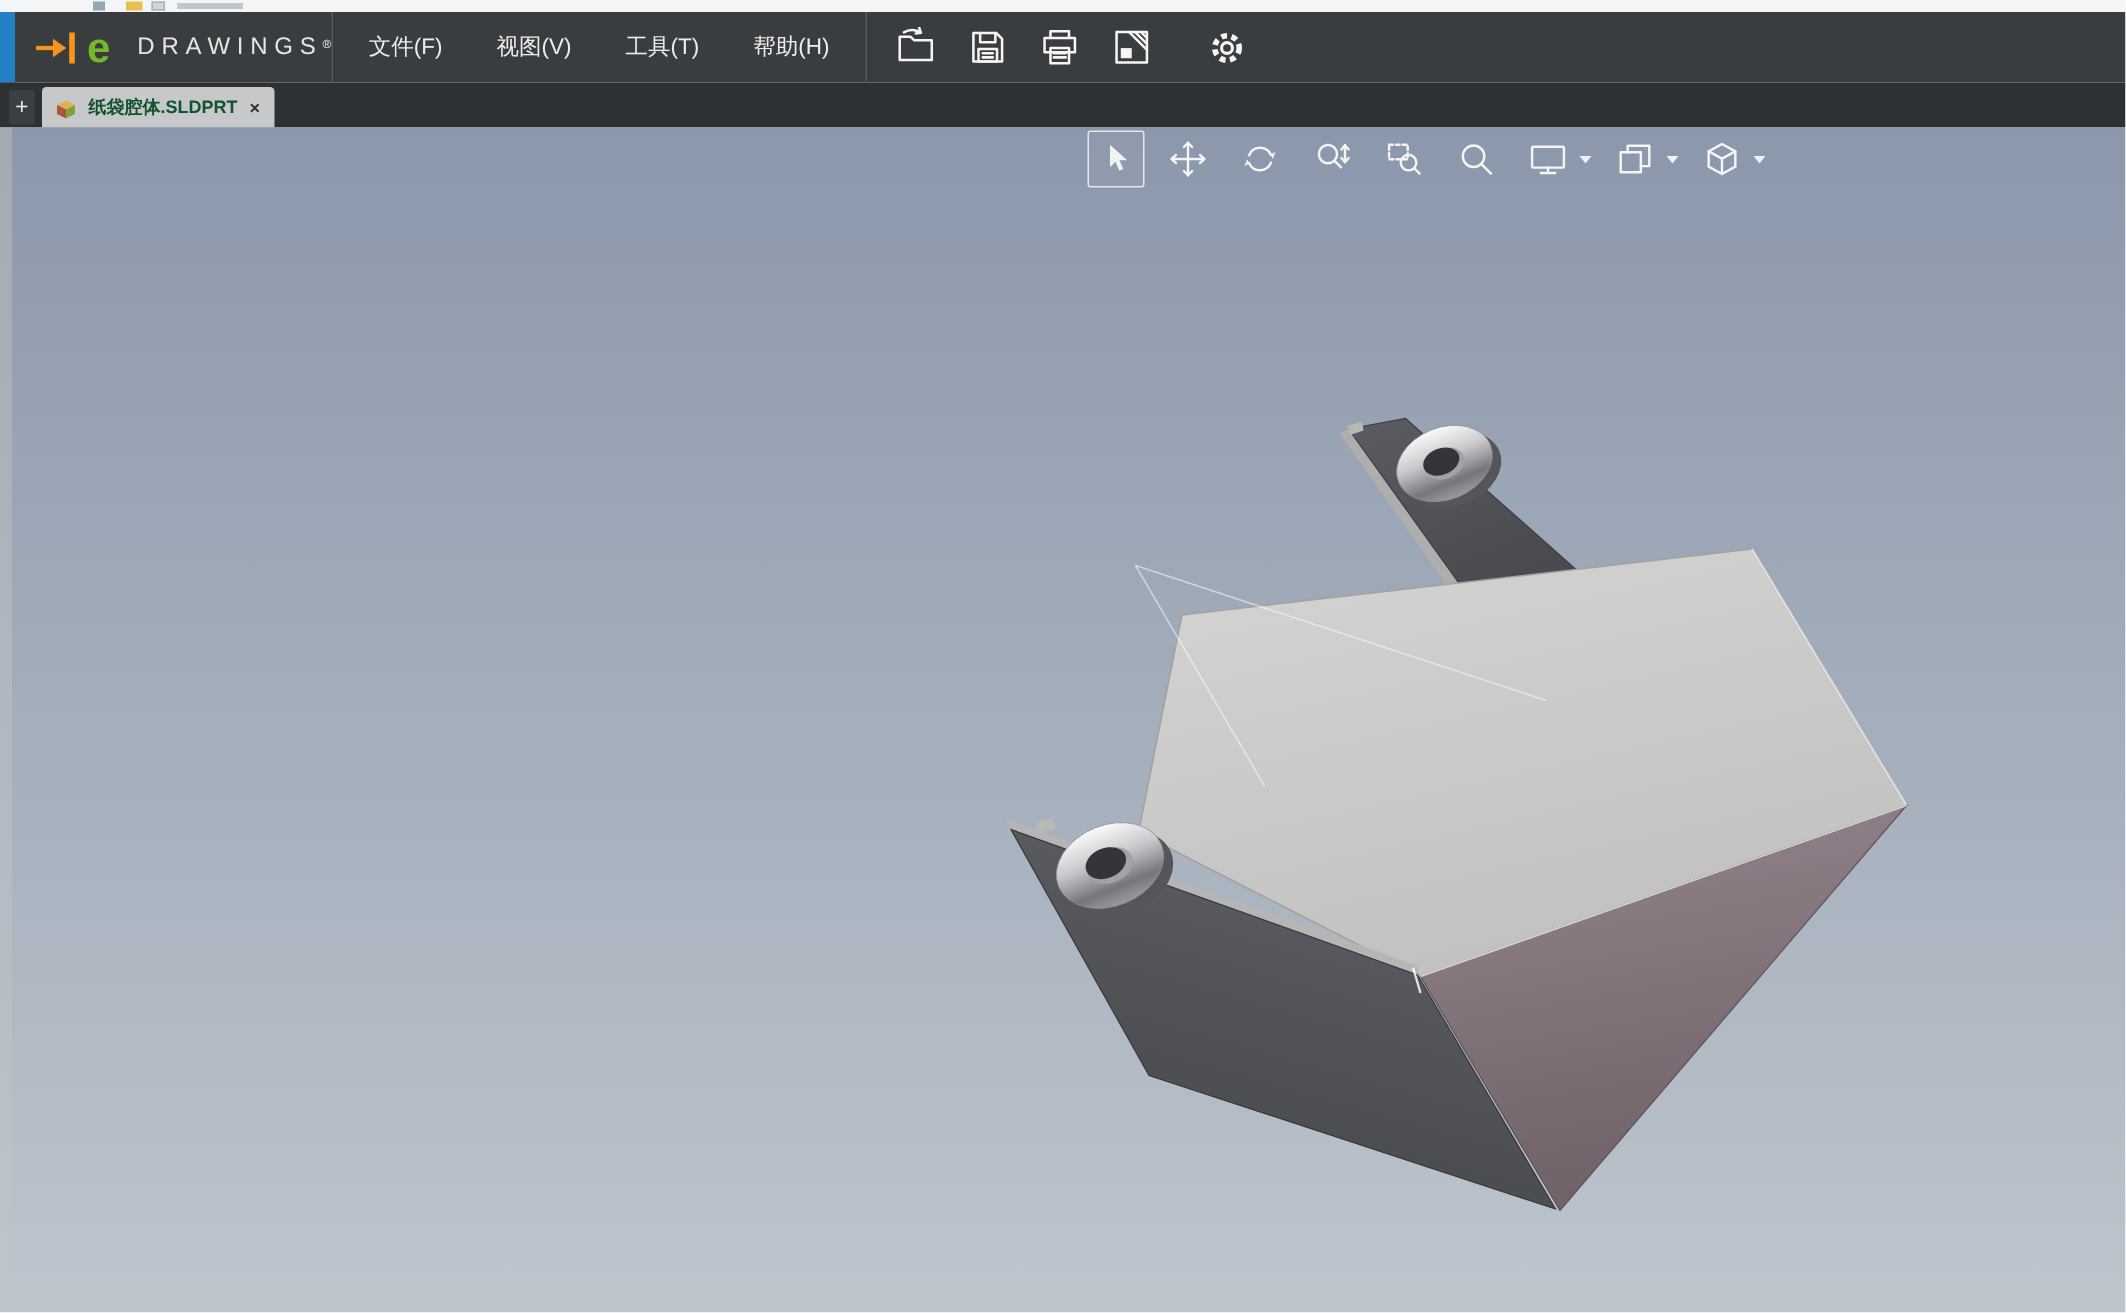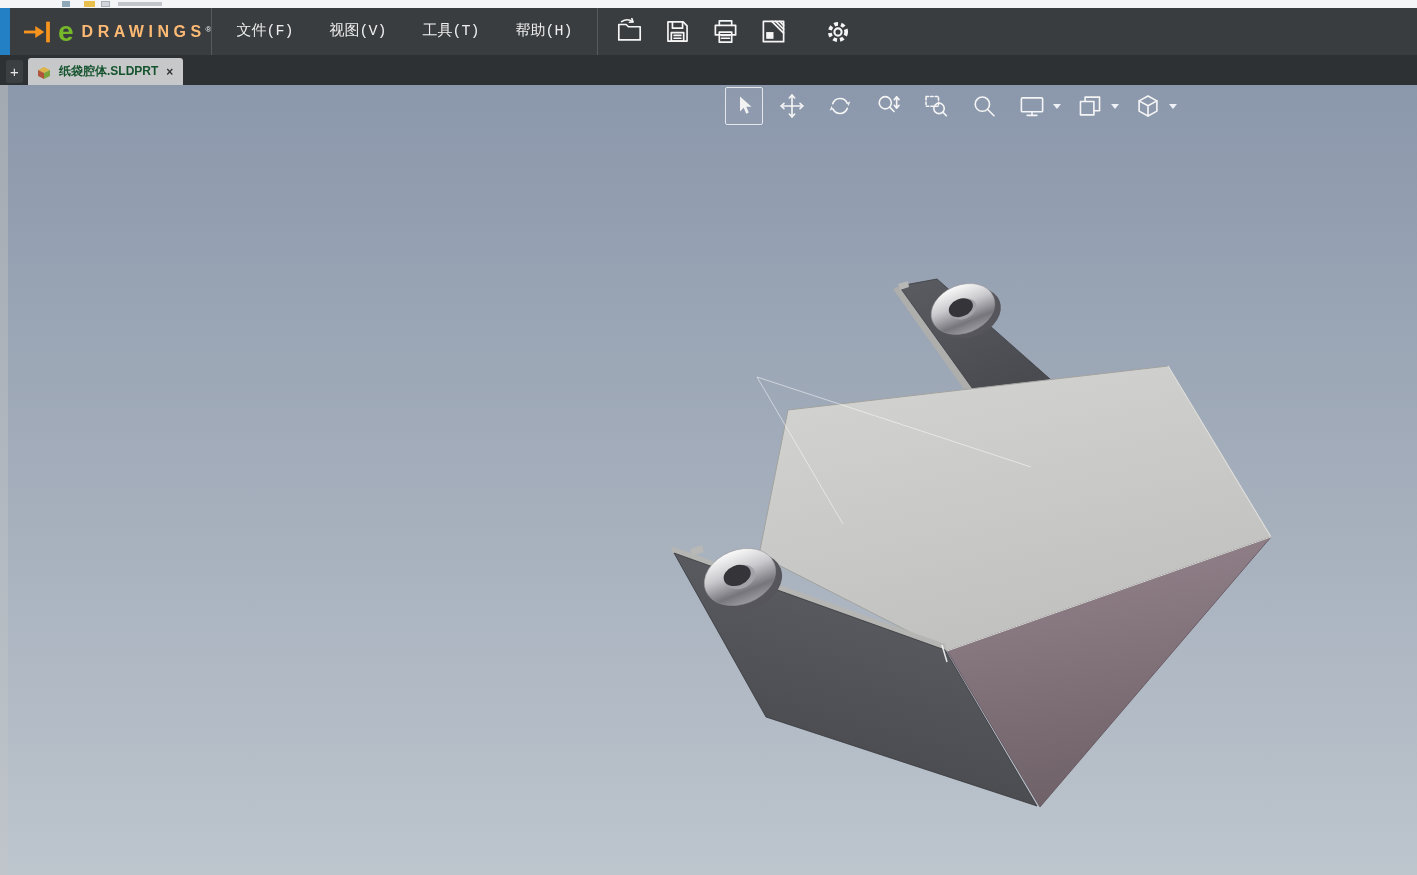--- a/index.html
+++ b/index.html
@@ -21,7 +21,7 @@
   .blue-edge { position:absolute; left:0; top:0; width:10px; height:47px; background:#2380c4; }
   .brand { display:flex; align-items:center; padding-left:24px; min-width:188px; }
   .brand-e { color:#76b82a; font-weight:bold; font-size:28px; line-height:26px; margin-left:2px; }
-  .brand-name { color:#fdba74; font-size:16px; letter-spacing:4.5px; margin-left:8px; font-weight:700; }
+  .brand-name { color:#e5e5e5; font-size:16px; letter-spacing:4.5px; margin-left:18px; font-weight:400; }
   .brand-reg { color:#f5f5f5; font-size:8px; align-self:flex-start; margin-top:6px; }
   .vsep { width:1px; height:47px; background:#56595d; }
 

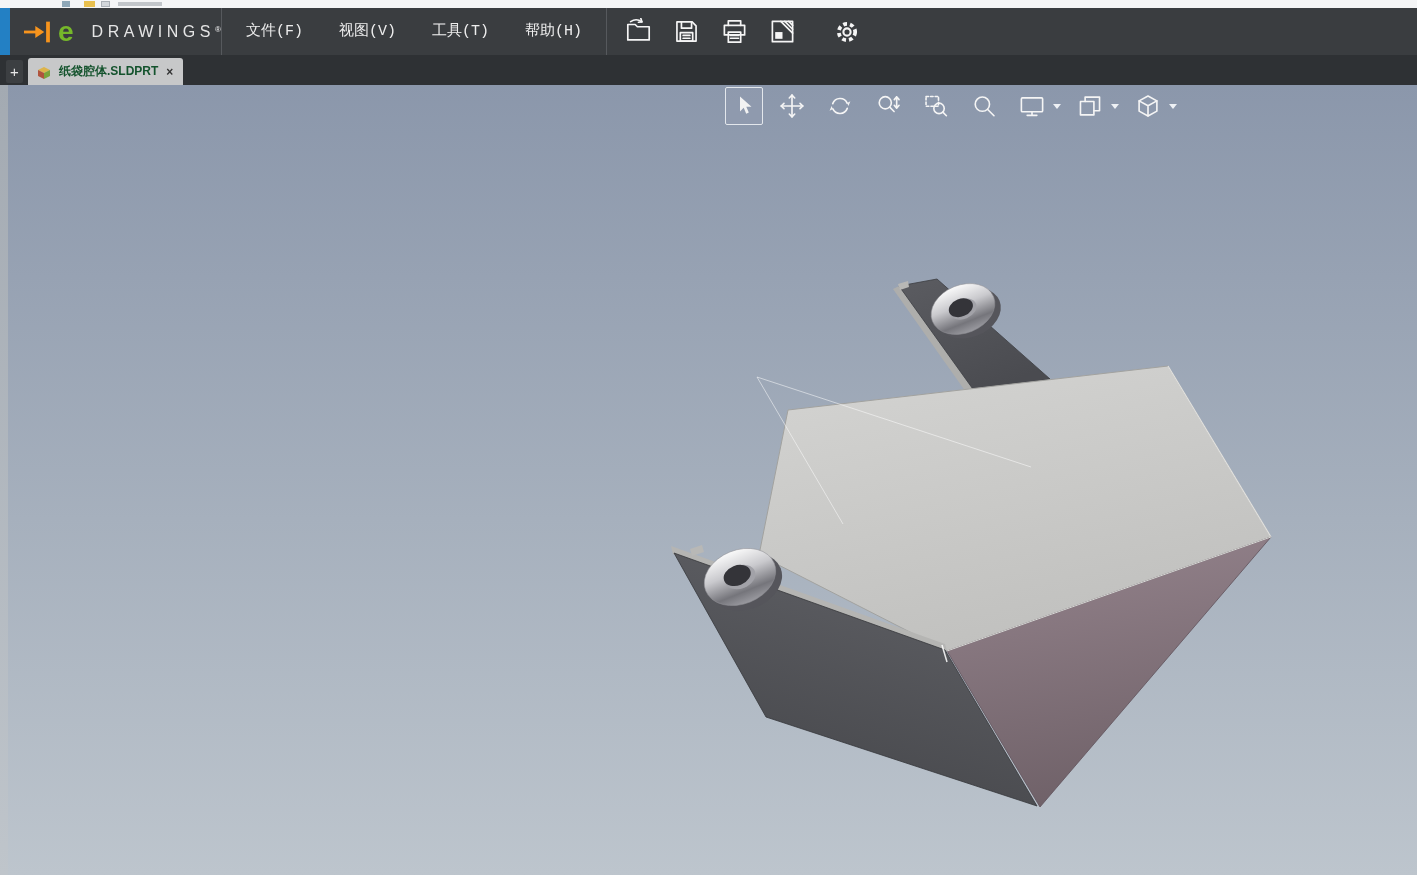--- a/index.html
+++ b/index.html
@@ -25,7 +25,7 @@
   .brand-reg { color:#f5f5f5; font-size:8px; align-self:flex-start; margin-top:6px; }
   .vsep { width:1px; height:47px; background:#56595d; }
 
-  .menus { display:flex; align-items:center; padding:0 6px;font-family:Liberation Mono, monospace; }
+  .menus { display:flex; align-items:center; padding:0 6px; }
   .menu-item {
     color:#ededed; font-size:15px; padding:0 18px; height:47px; line-height:47px;
     cursor:default; background:none; border:none; font-family:inherit;

